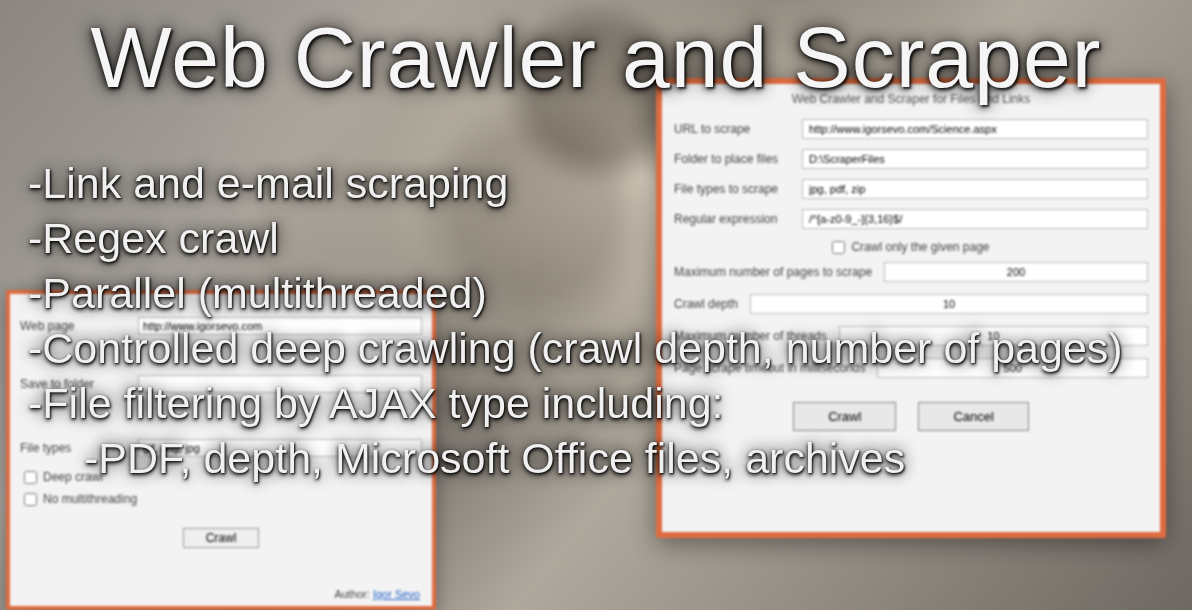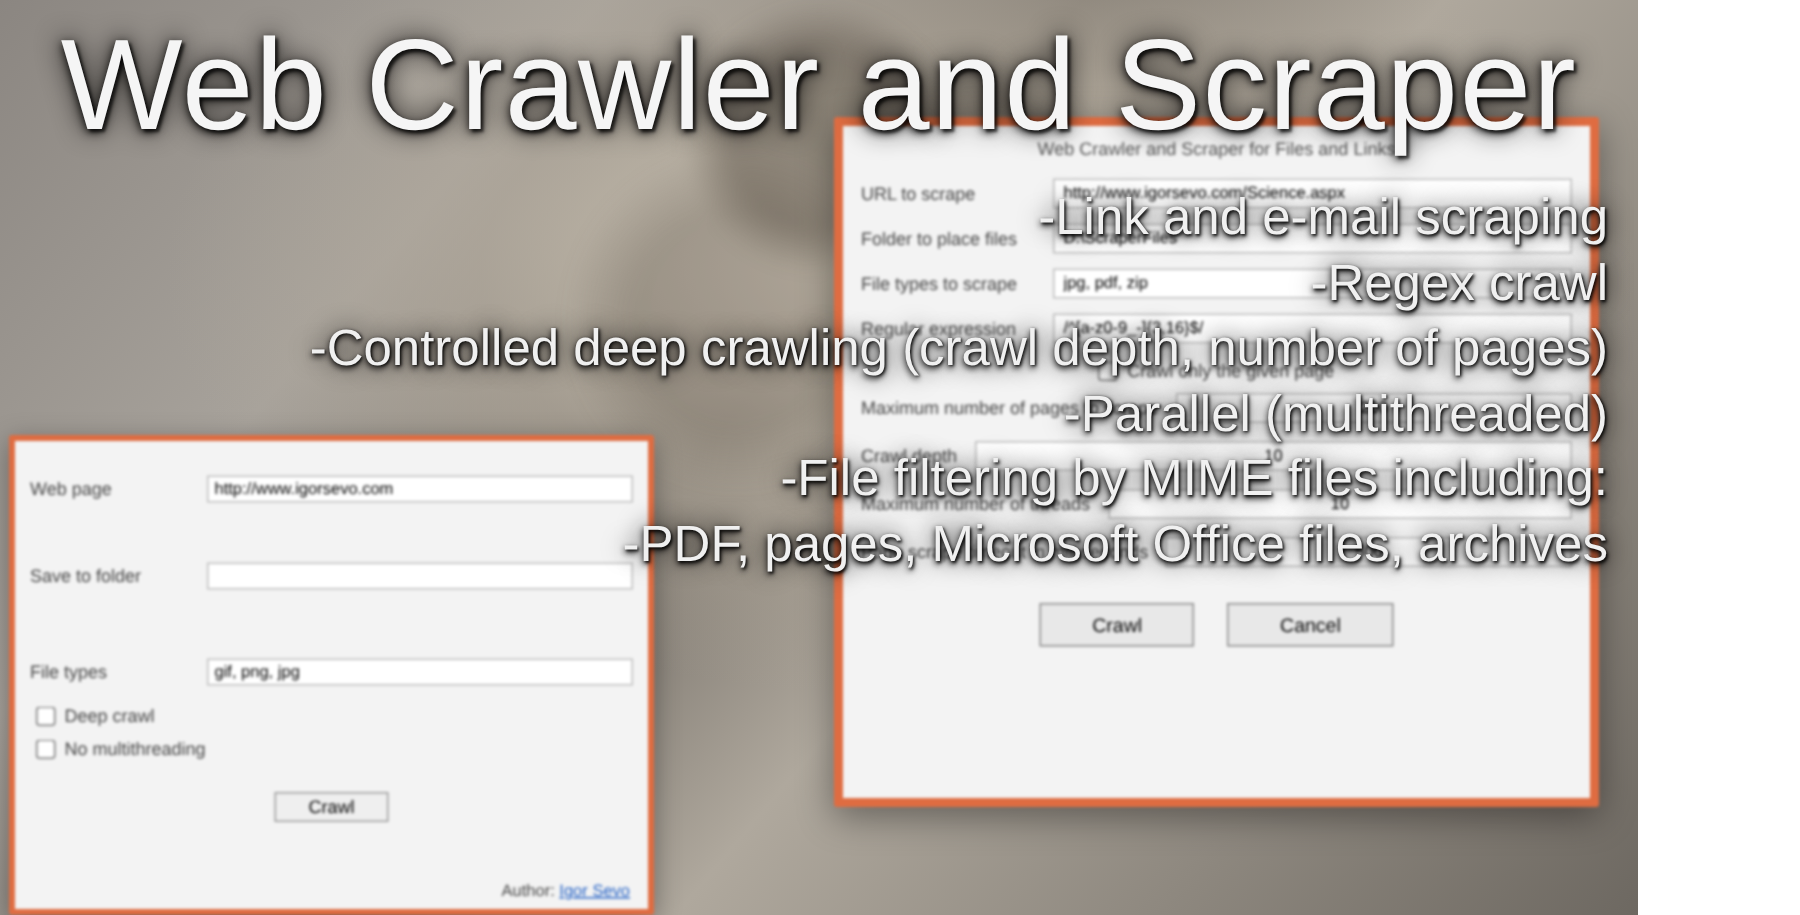--- a/index.html
+++ b/index.html
@@ -6,7 +6,7 @@
   html, body { width: 1200px; height: 610px; overflow: hidden; font-family: "Segoe UI", Arial, sans-serif; }
   .stage {
     position: relative;
-    width: 1092px;
+    width: 1192px;
     height: 610px;
     background:
       radial-gradient(ellipse 700px 400px at 55% 30%, rgba(230,220,200,0.9) 0%, rgba(180,170,155,0.6) 40%, rgba(120,115,110,0.0) 70%),

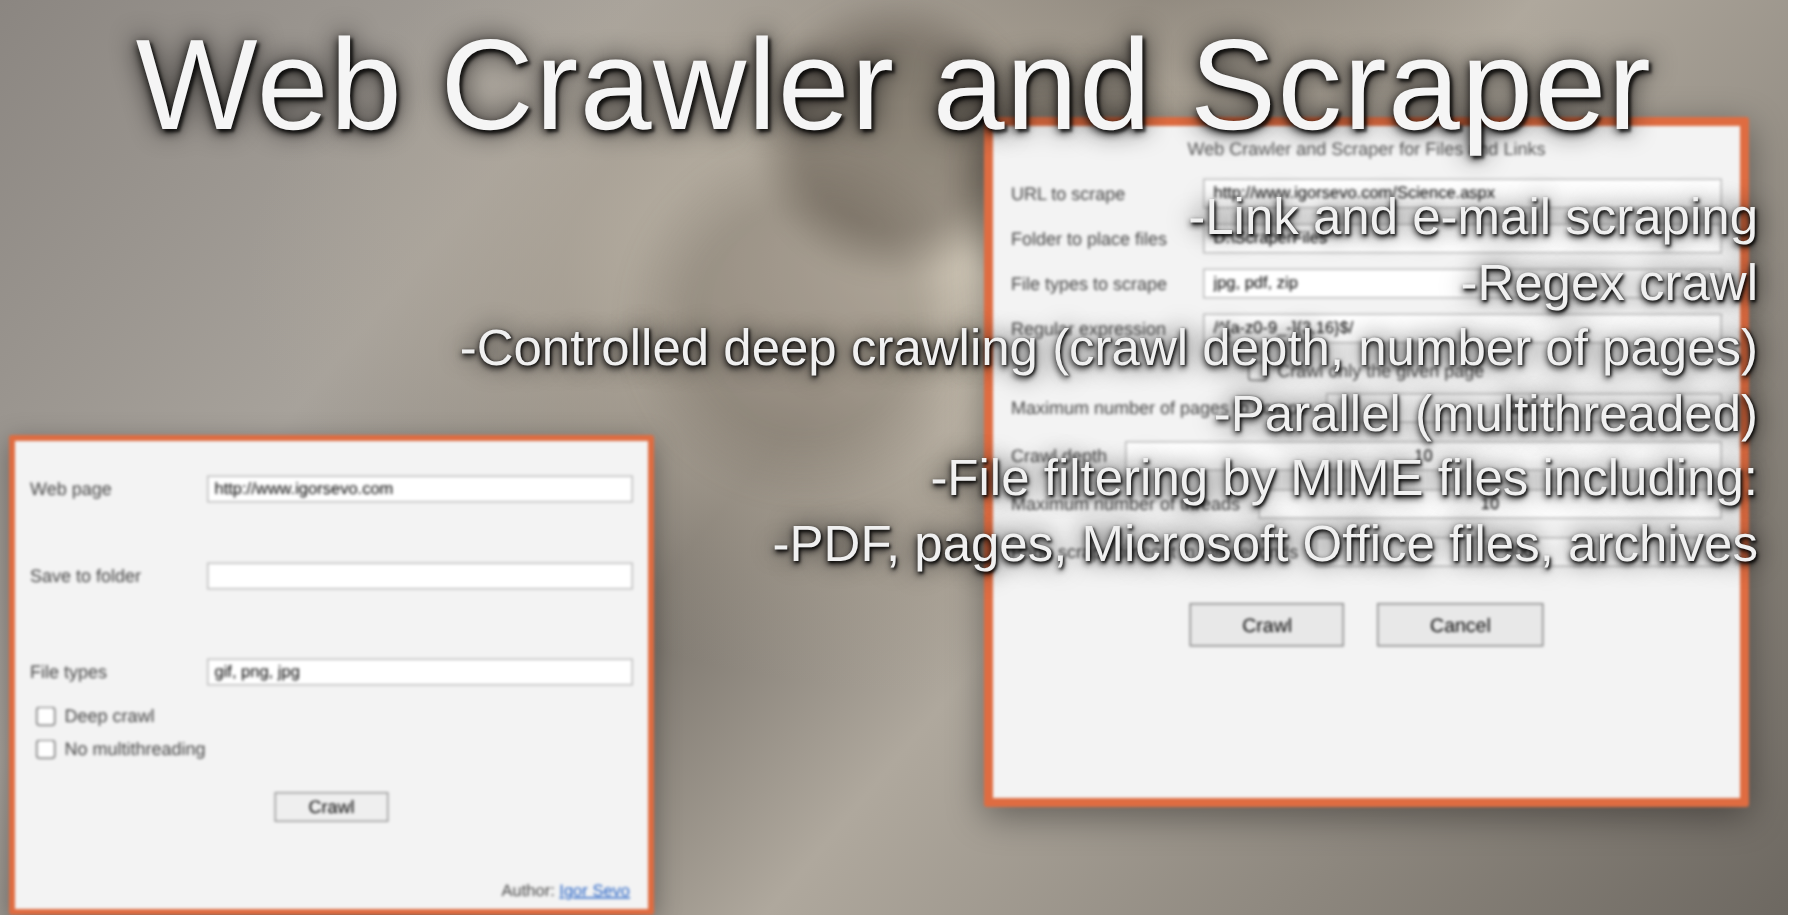--- a/index.html
+++ b/index.html
@@ -42,18 +42,17 @@
 
   .features {
     position: absolute;
-    top: 124px;
+    top: 156px;
     left: 28px;
     right: 20px;
     color: #f0f0f0;
-    font-size: 34px;
+    font-size: 43px;
     font-weight: 300;
     line-height: 1.28;
     text-shadow:
       0 0 16px rgba(0,0,0,0.95),
       0 2px 4px rgba(0,0,0,0.95),
       1px 1px 2px rgba(0,0,0,0.8);
-    text-align: right;
   }
   .features .indent { padding-left: 56px; }
 

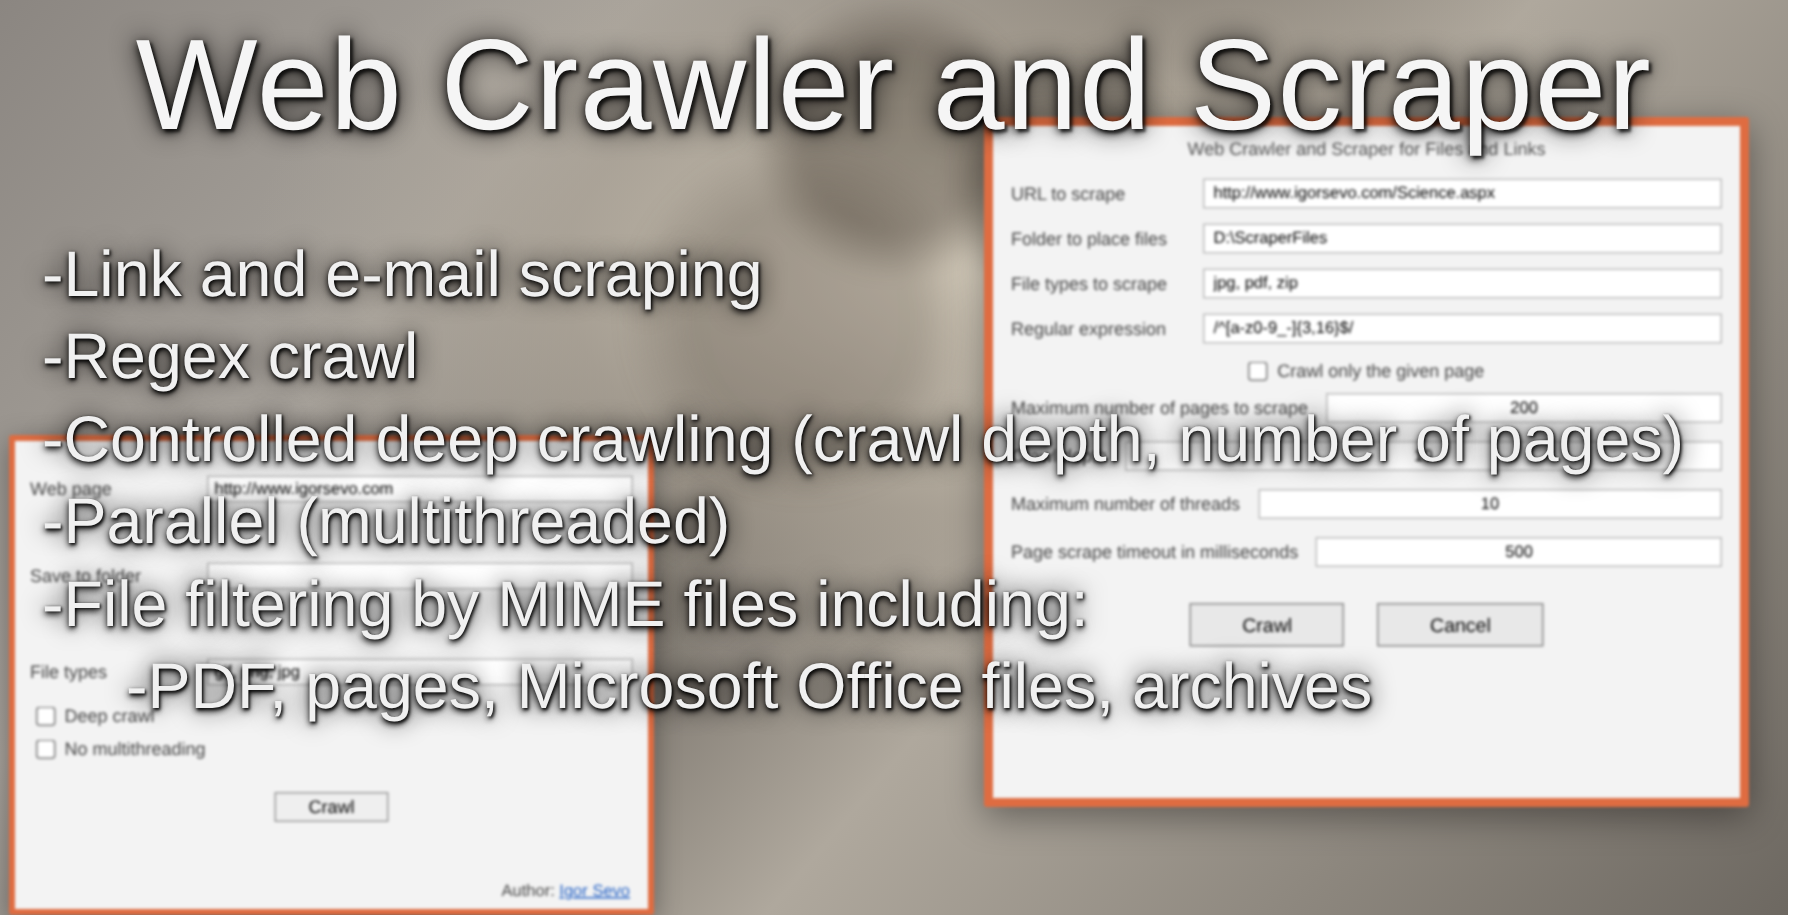--- a/index.html
+++ b/index.html
@@ -217,8 +217,8 @@
   <div class="features">
     <div>-Link and e-mail scraping</div>
     <div>-Regex crawl</div>
+    <div>-Parallel (multithreaded)</div>
     <div>-Controlled deep crawling (crawl depth, number of pages)</div>
-    <div>-Parallel (multithreaded)</div>
     <div>-File filtering by MIME files including:</div>
     <div class="indent">-PDF, pages, Microsoft Office files, archives</div>
   </div>

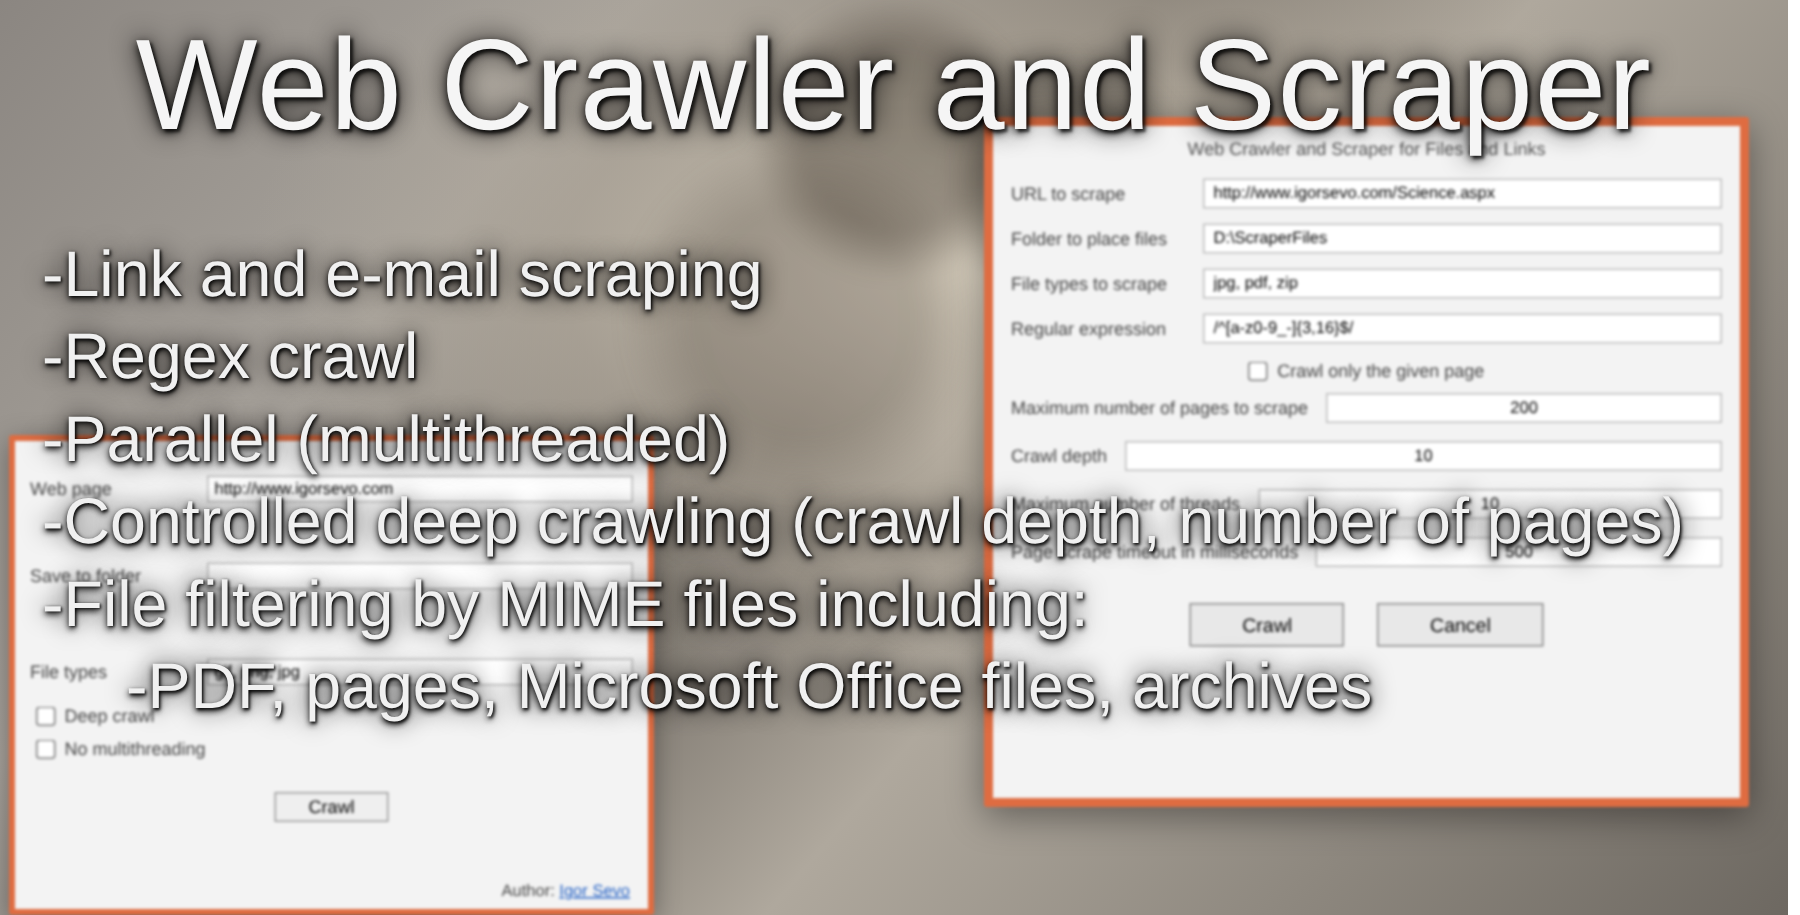--- a/index.html
+++ b/index.html
@@ -219,7 +219,7 @@
     <div>-Regex crawl</div>
     <div>-Parallel (multithreaded)</div>
     <div>-Controlled deep crawling (crawl depth, number of pages)</div>
-    <div>-File filtering by MIME files including:</div>
+    <div>-File filtering by AJAX type including:</div>
     <div class="indent">-PDF, pages, Microsoft Office files, archives</div>
   </div>
 

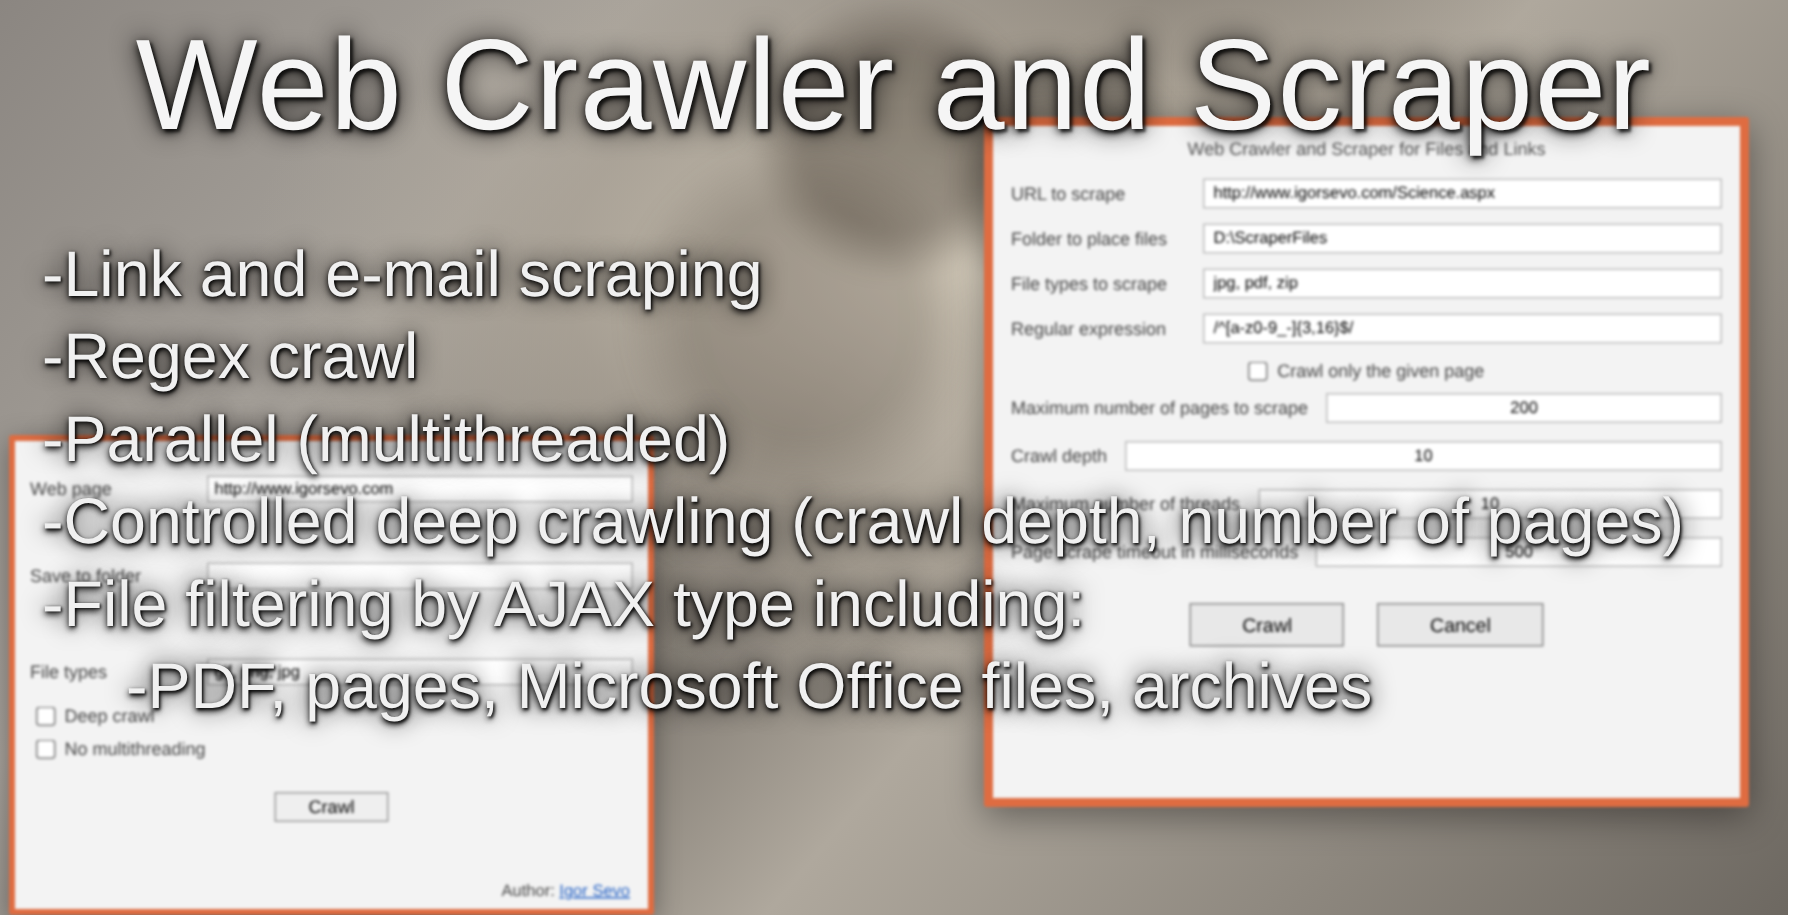--- a/index.html
+++ b/index.html
@@ -220,7 +220,7 @@
     <div>-Parallel (multithreaded)</div>
     <div>-Controlled deep crawling (crawl depth, number of pages)</div>
     <div>-File filtering by AJAX type including:</div>
-    <div class="indent">-PDF, pages, Microsoft Office files, archives</div>
+    <div class="indent">-PDF, depth, Microsoft Office files, archives</div>
   </div>
 
 </div>

